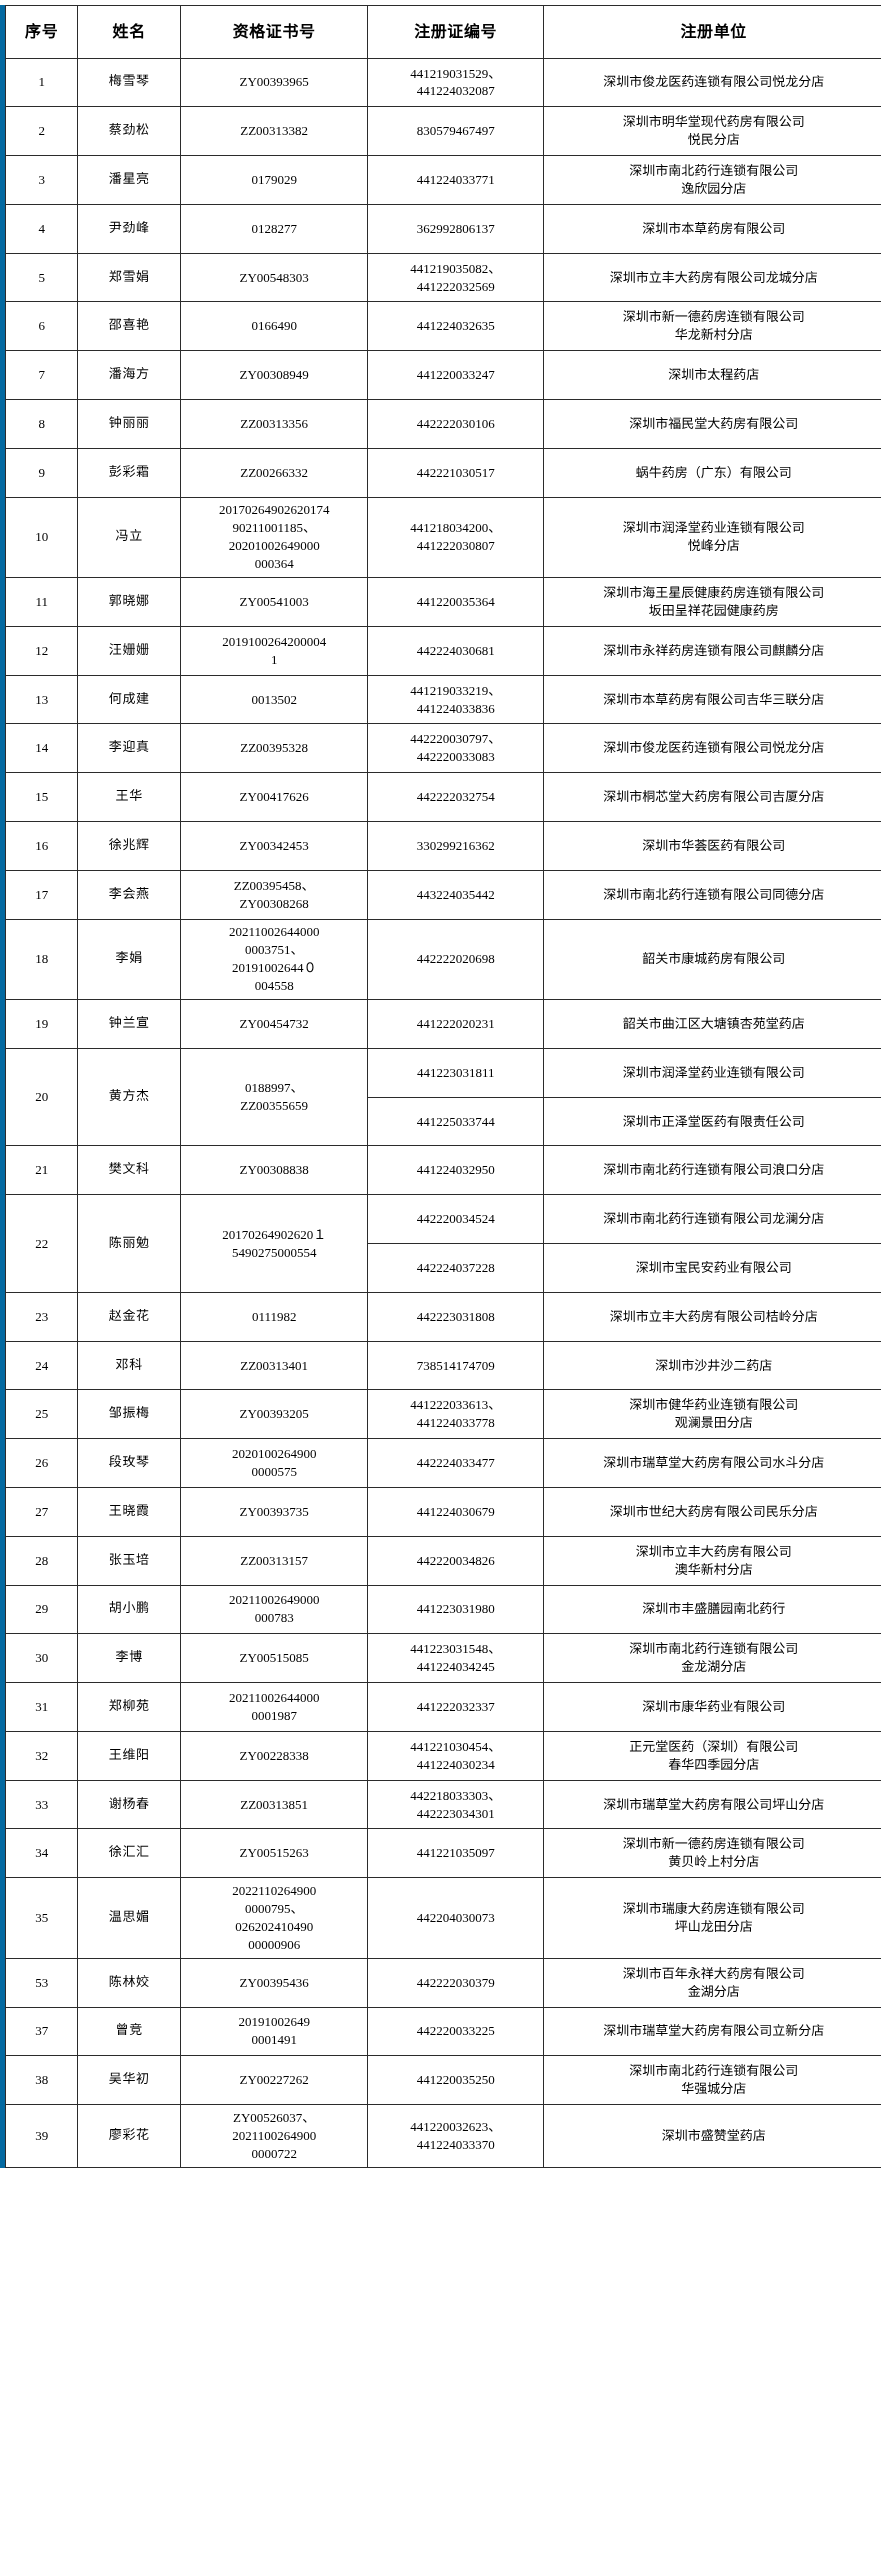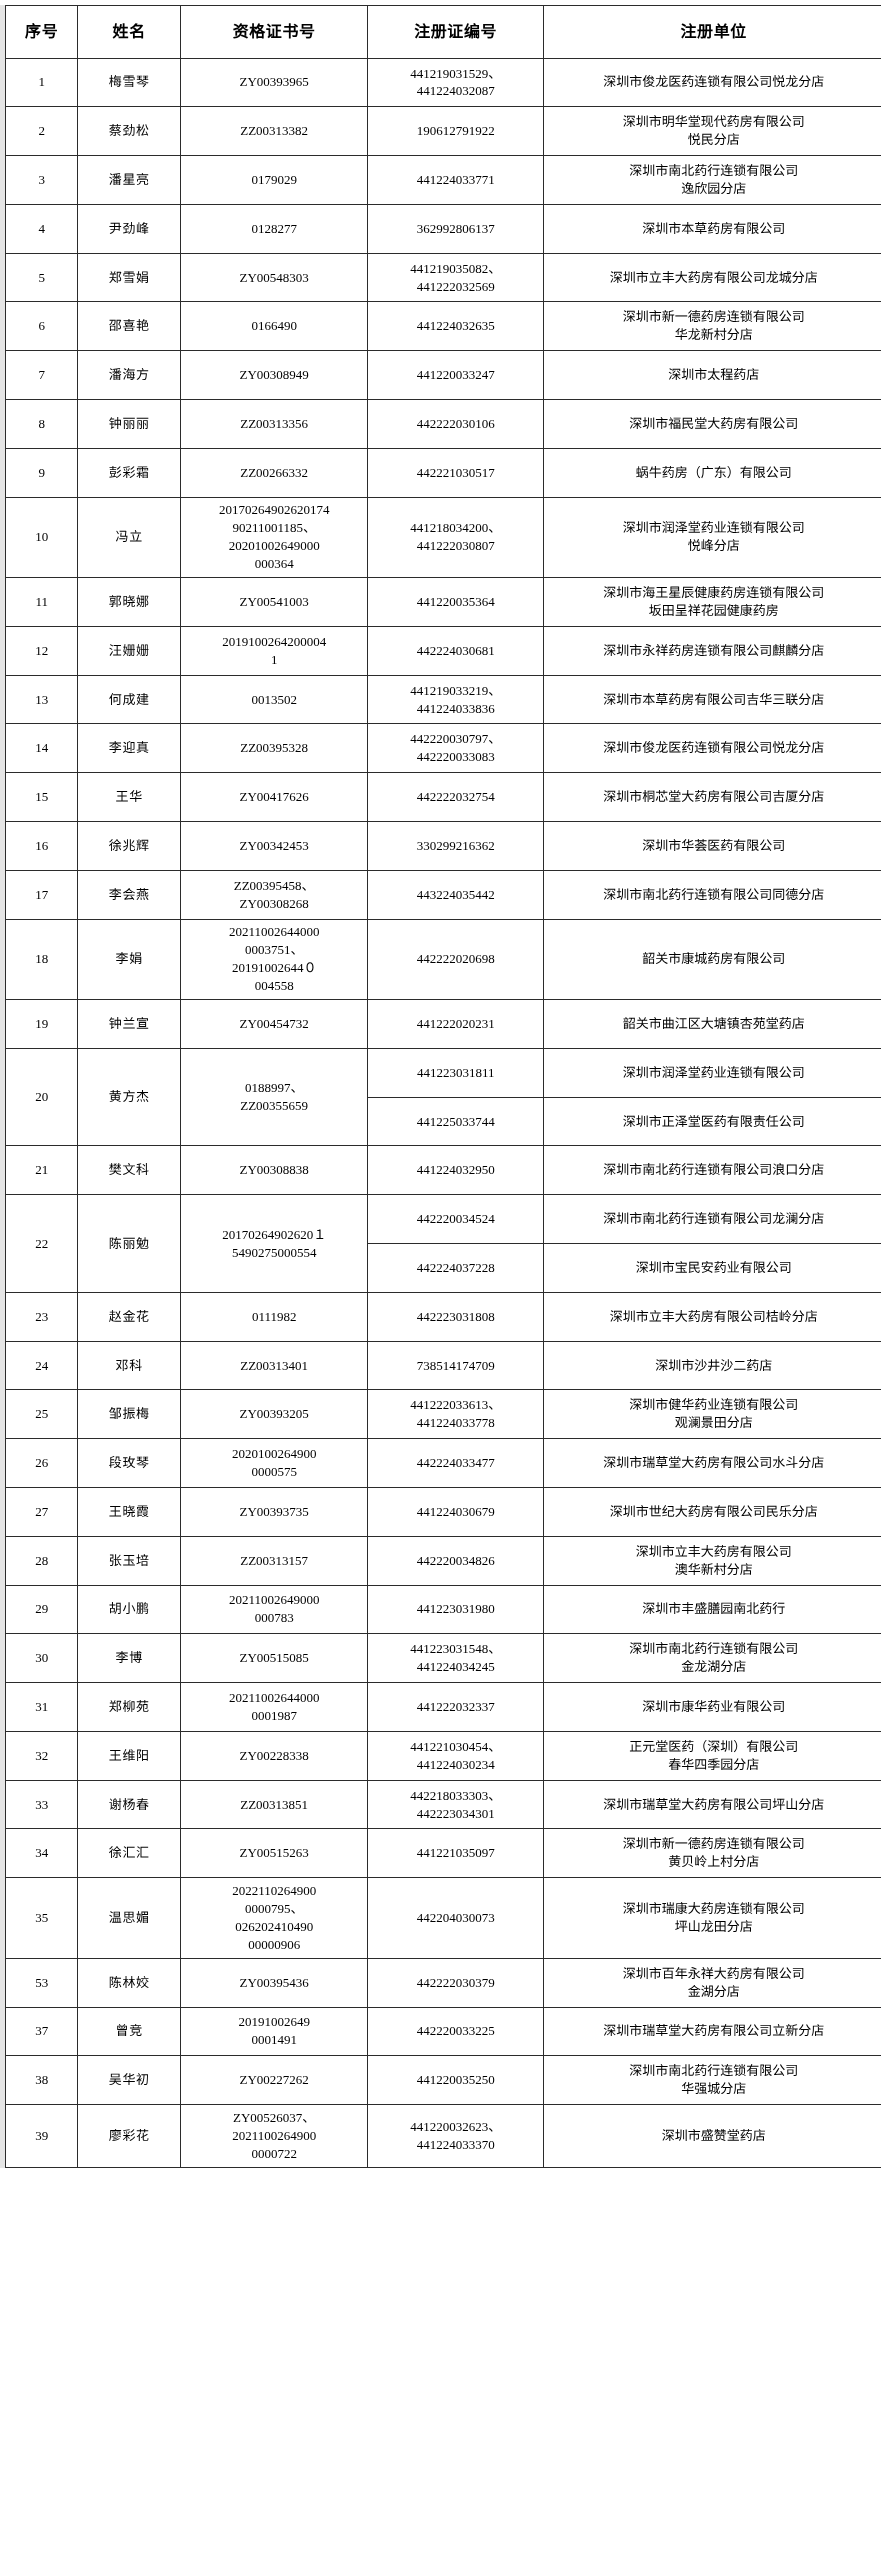--- a/index.html
+++ b/index.html
@@ -13,7 +13,7 @@
     width:736px;
     box-sizing:border-box;
     padding:0;
-    background:#e5e5e5;
+    background:#0369a1;
   }
   table.reg-table{
     border-collapse:collapse;

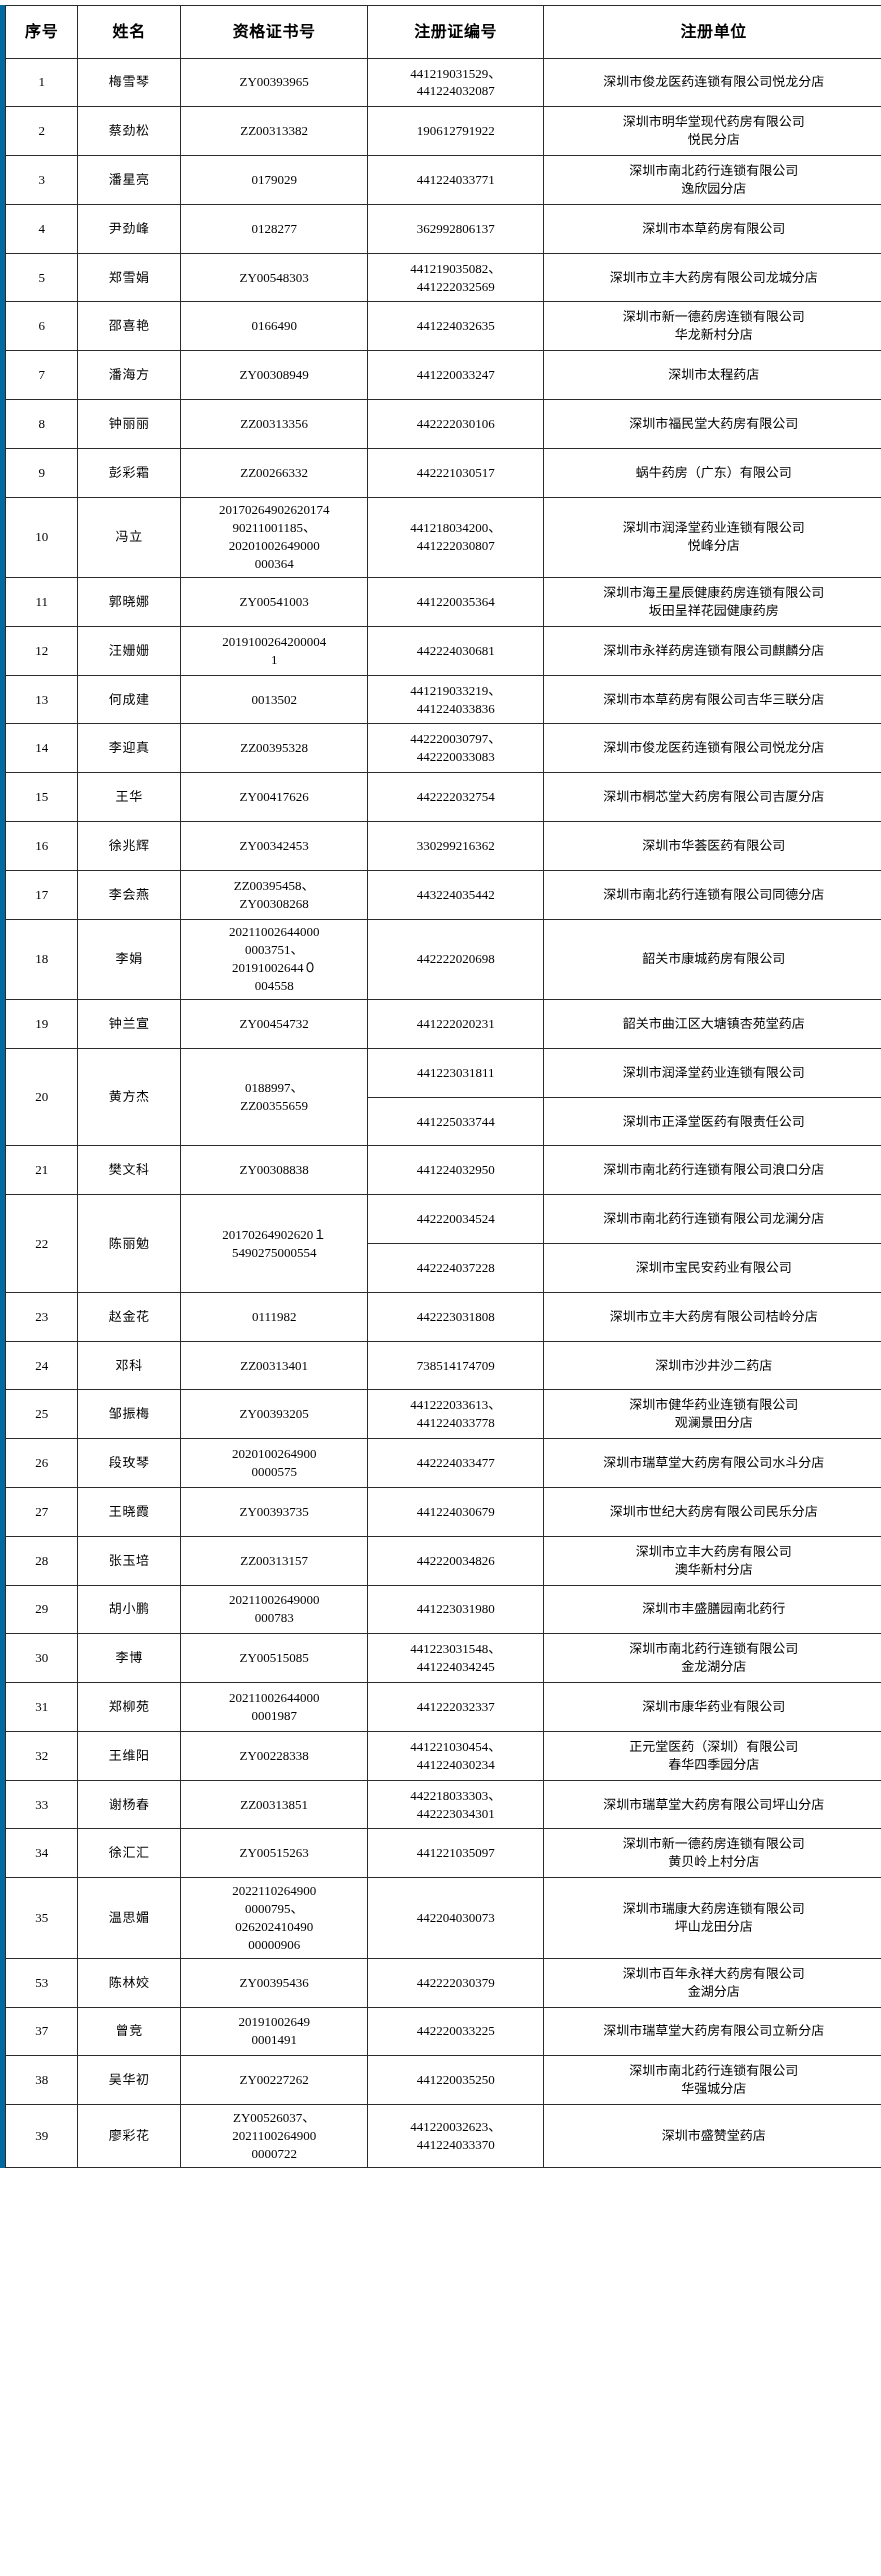--- a/index.html
+++ b/index.html
@@ -51,7 +51,7 @@
     height:40px;
   }
   td.cell-idx{font-size:13px;}
-  td.cell-name{font-size:13.6px;letter-spacing:0.6px;}
+  td.cell-name{font-size:13.6px;letter-spacing:0.6px;font-family:Liberation Mono, monospace;}
   td.cell-cert{font-size:13px;line-height:1.42;}
   td.cell-reg{font-size:13px;line-height:1.42;}
   td.cell-unit{font-size:13px;line-height:1.42;letter-spacing:0px;}

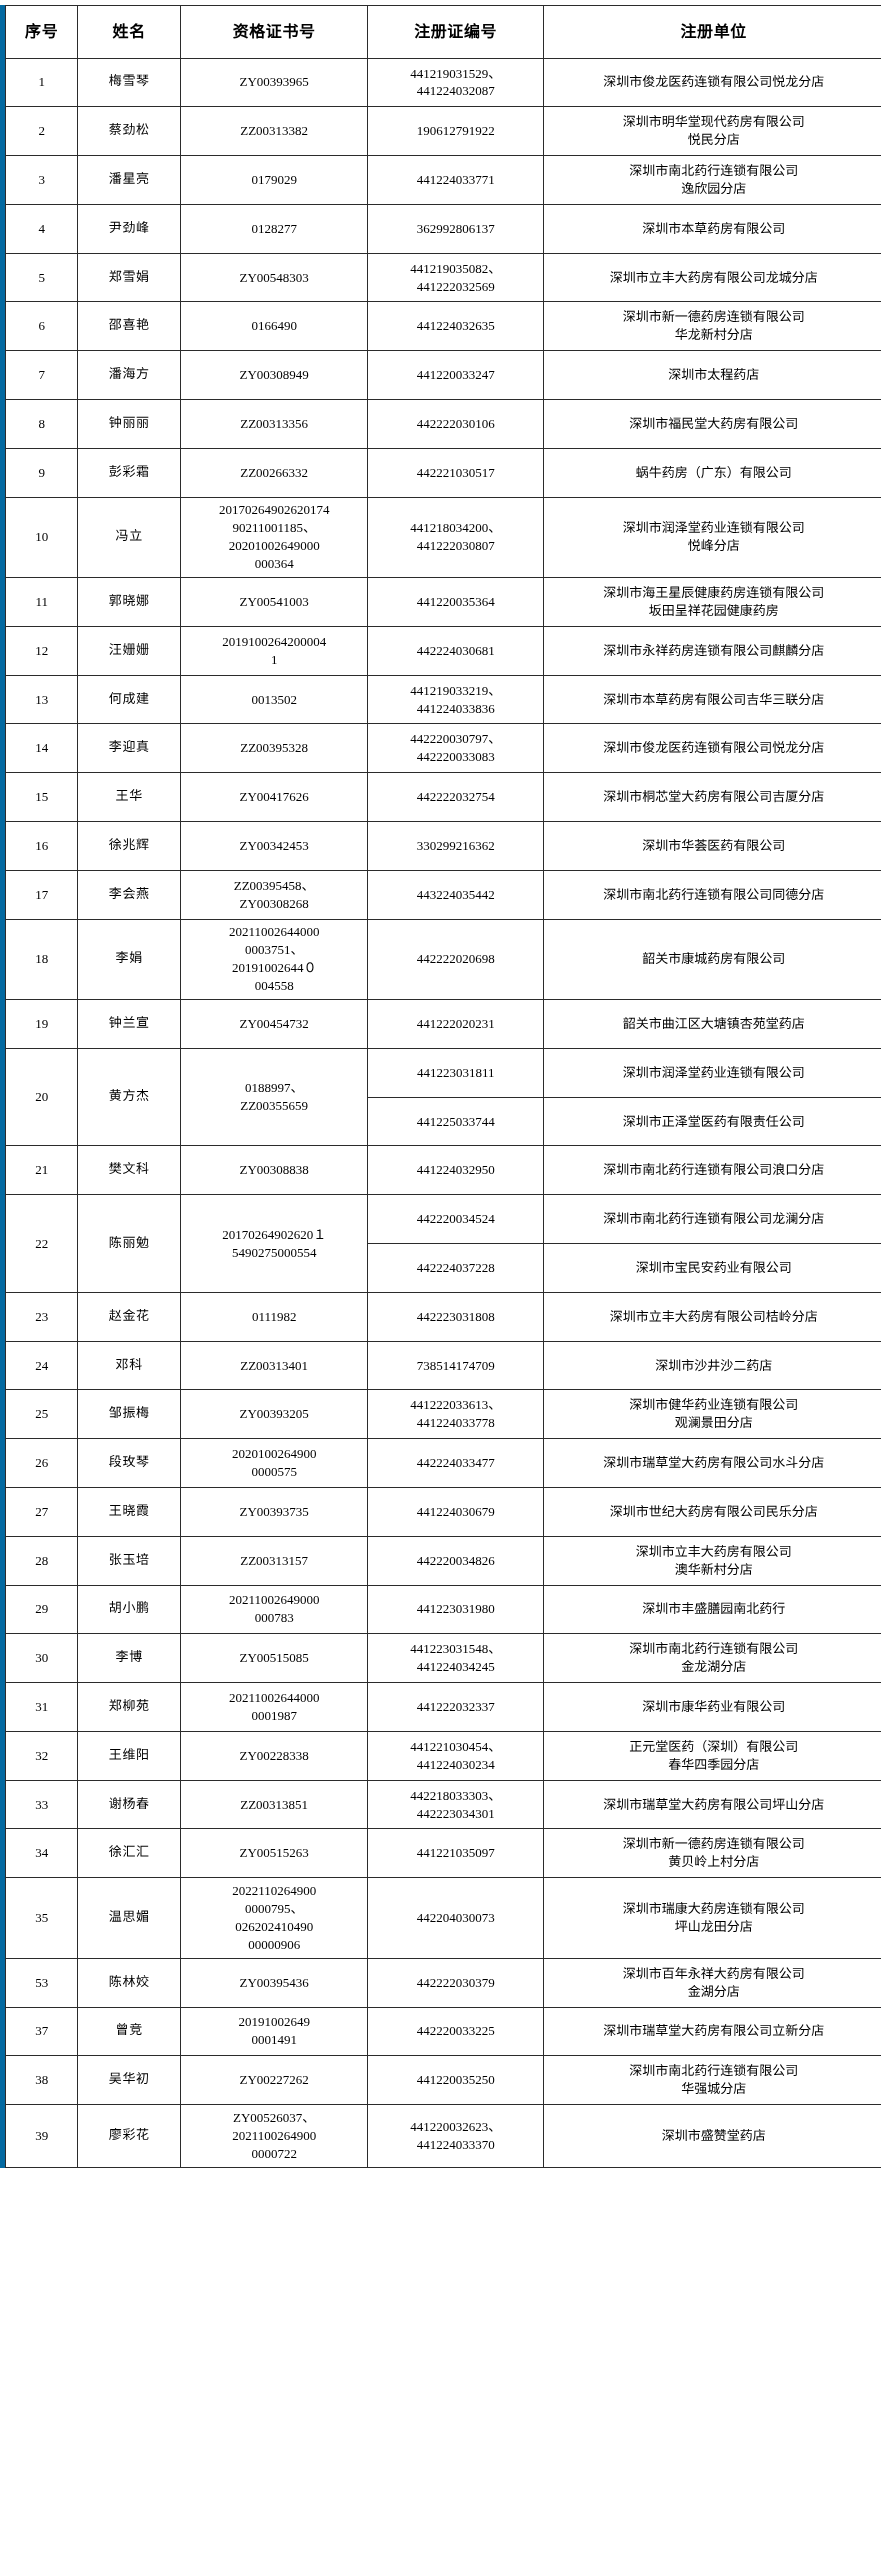--- a/index.html
+++ b/index.html
@@ -125,7 +125,7 @@
           </td>
           <td class="cell-reg">
             <div class="lines">
-              <span>190612791922</span>
+              <span>830579467497</span>
             </div>
           </td>
           <td class="cell-unit">

